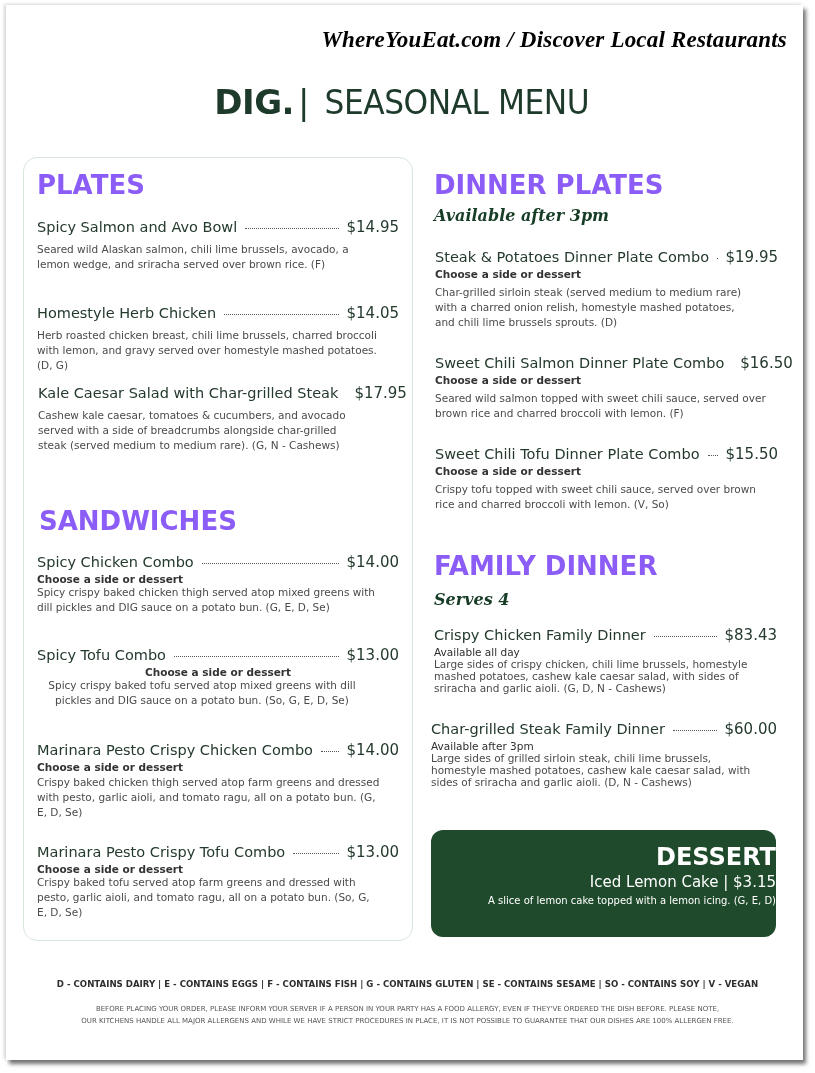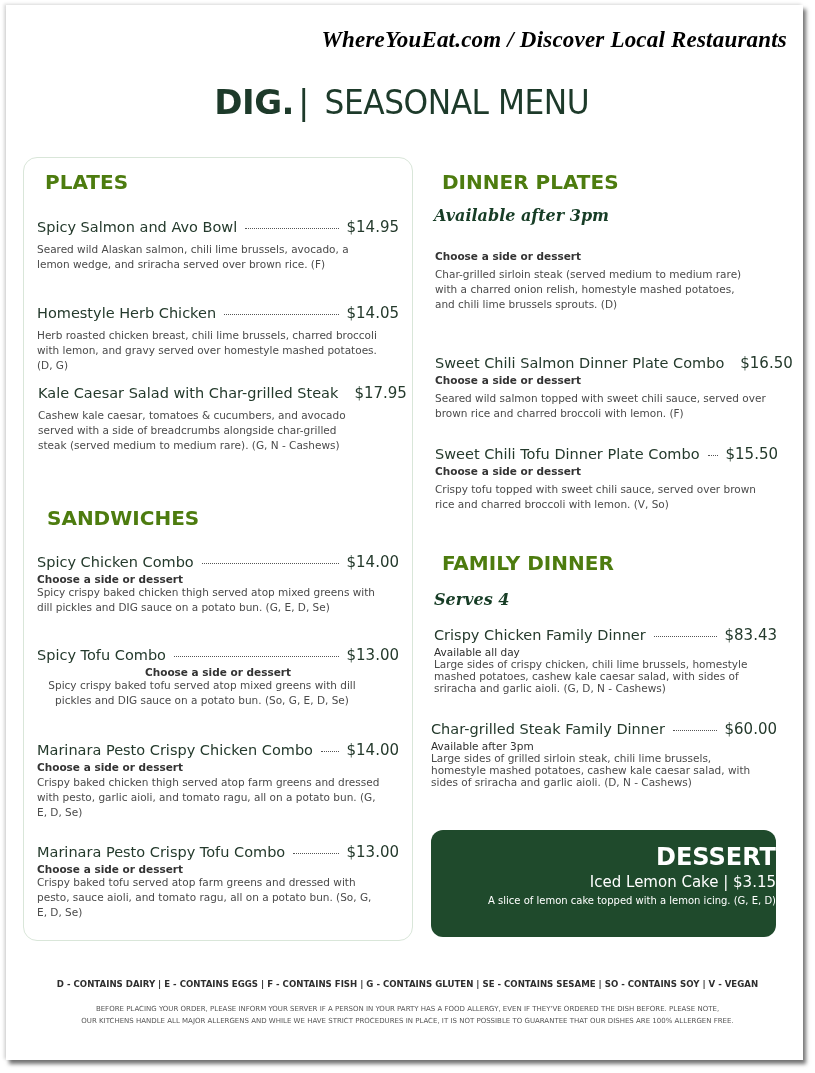--- a/index.html
+++ b/index.html
@@ -12,7 +12,7 @@
   .title .sep{font-weight:normal;margin:0 4px;}
   .title .sub{font-weight:normal;font-family:"DejaVu Sans",sans-serif;transform:scaleX(0.92);display:inline-block;}
   .card{position:absolute;left:23px;top:157px;width:388px;height:782px;border:1px solid #d9e6d9;border-radius:14px;}
-  .section-h{position:absolute;color:#4d7c0f;font-weight:bold;font-size:20px;font-family:"DejaVu Sans",sans-serif;letter-spacing:0px;margin-left:8px;}
+  .section-h{position:absolute;color:#8b5cf6;font-weight:bold;font-size:26px;font-family:"DejaVu Sans",sans-serif;letter-spacing:0px;}
   .script{position:absolute;color:#173d26;font-family:"DejaVu Serif",serif;font-style:italic;font-weight:bold;font-size:16px;}
   .item{position:absolute;}
   .item-row{display:flex;align-items:baseline;color:#243a2c;font-size:14.5px;font-family:"DejaVu Sans",sans-serif;}

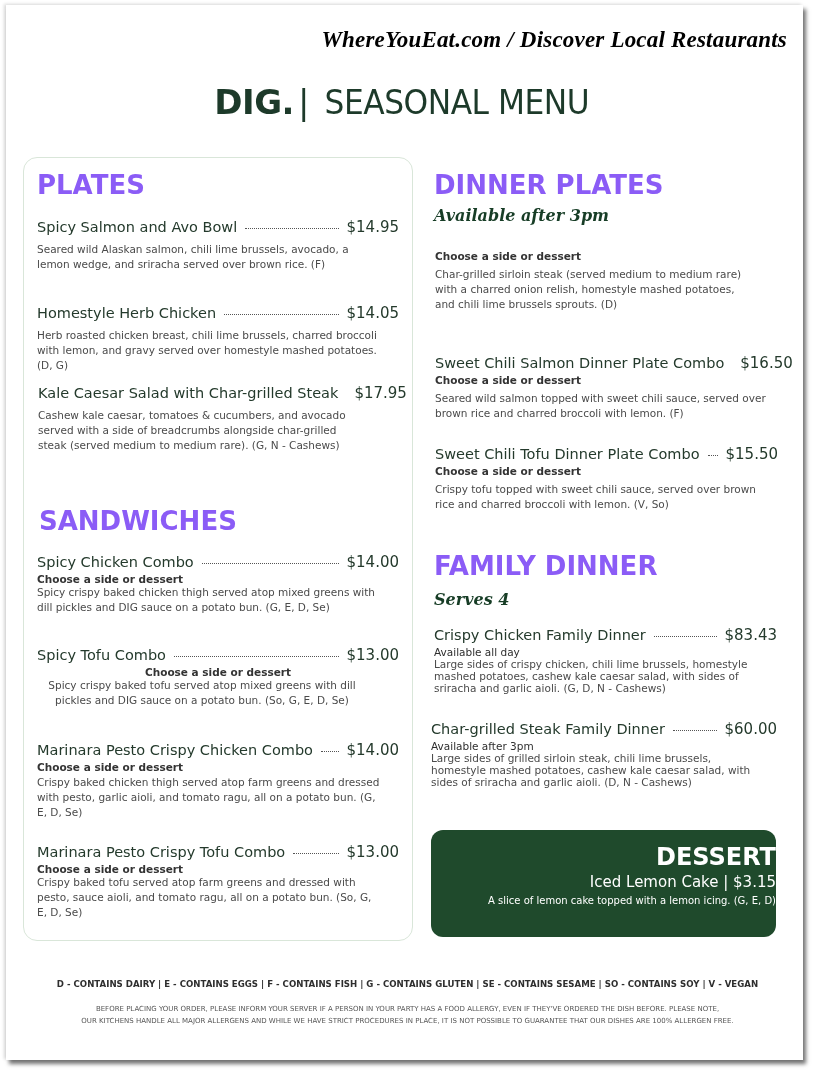--- a/index.html
+++ b/index.html
@@ -116,6 +116,11 @@
 <div class="script" style="left:434px;top:206px;">Available after 3pm</div>
 
 <div class="item" style="left:435px;top:248px;width:343px;">
+  <div class="item-row">
+      <span class="item-name">Steak &amp; Potatoes Dinner Plate Combo</span>
+      <span class="dots"></span>
+      <span class="price">$19.95</span>
+    </div>
   <div class="note">Choose a side or dessert</div>
   <div class="desc" style="width:320px;margin-top:5px;">Char-grilled sirloin steak (served medium to medium rare) with a charred onion relish, homestyle mashed potatoes, and chili lime brussels sprouts. (D)</div>
 </div>

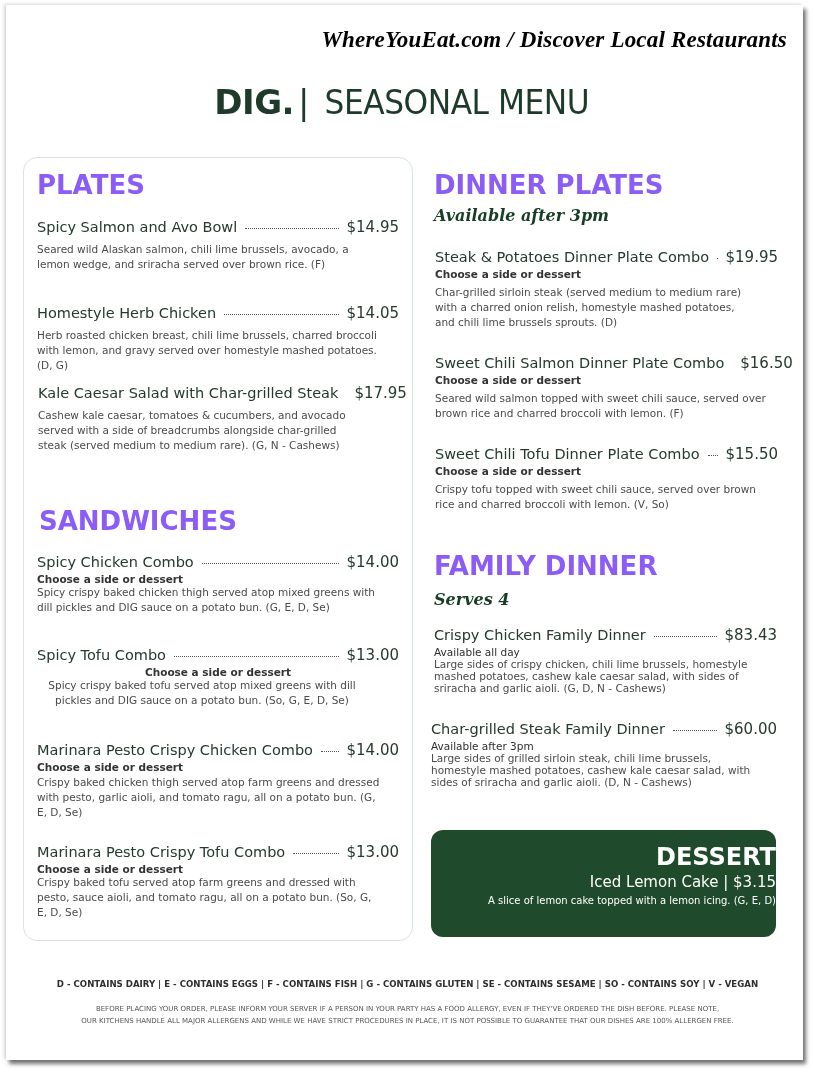--- a/index.html
+++ b/index.html
@@ -109,7 +109,7 @@
       <span class="price">$13.00</span>
     </div>
   <div class="note">Choose a side or dessert</div>
-  <div class="desc" style="width:335px;margin-top:0;">Crispy baked tofu served atop farm greens and dressed with pesto, sauce aioli, and tomato ragu, all on a potato bun. (So, G, E, D, Se)</div>
+  <div class="desc" style="width:335px;margin-top:0;">Crispy baked tofu served atop farm greens and dressed with pesto, garlic aioli, and tomato ragu, all on a potato bun. (So, G, E, D, Se)</div>
 </div>
 
 <div class="section-h" style="left:434px;top:170px;">DINNER PLATES</div>

